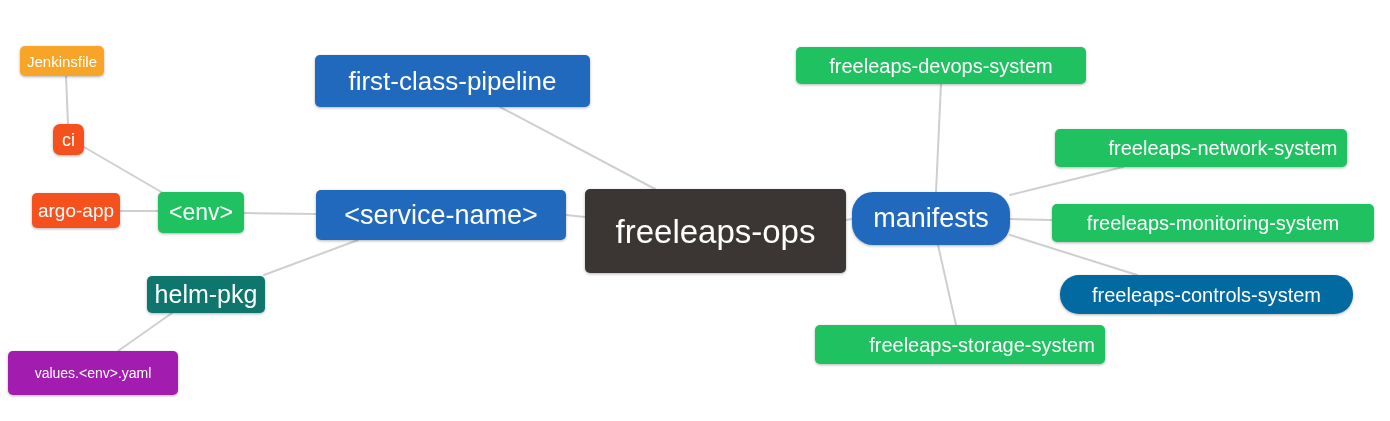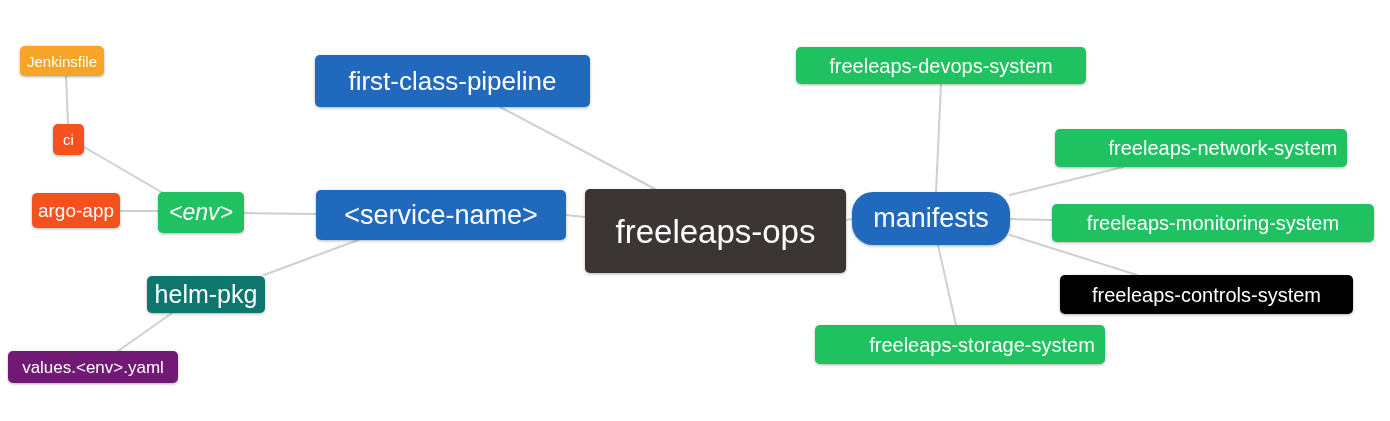--- a/index.html
+++ b/index.html
@@ -60,7 +60,7 @@
     </svg>
   <div id="nodes">
       <div class="node" style="left: 20px; top: 28px; width: 84px; height: 30px; background: rgb(247, 165, 40); font-size: 15px;">Jenkinsfile</div>
-      <div class="node" style="left: 53px; top: 106px; width: 31px; height: 31px; background: rgb(244, 81, 30); font-size: 15px;">ci</div>
+      <div class="node" style="left: 53px; top: 106px; width: 31px; height: 31px; background: rgb(244, 81, 30); font-size: 18px; border-radius: 7px;">ci</div>
       <div class="node" style="left: 32px; top: 175px; width: 88px; height: 35px; background: rgb(244, 81, 30); font-size: 19px;">argo-app</div>
       <div class="node" style="left: 158px; top: 174px; width: 86px; height: 41px; background: rgb(32, 193, 96); font-size: 23px; font-style: italic;">&lt;env&gt;</div>
       <div class="node" style="left: 147px; top: 258px; width: 118px; height: 37px; background: #0f766e; font-size: 25px;">helm-pkg</div>

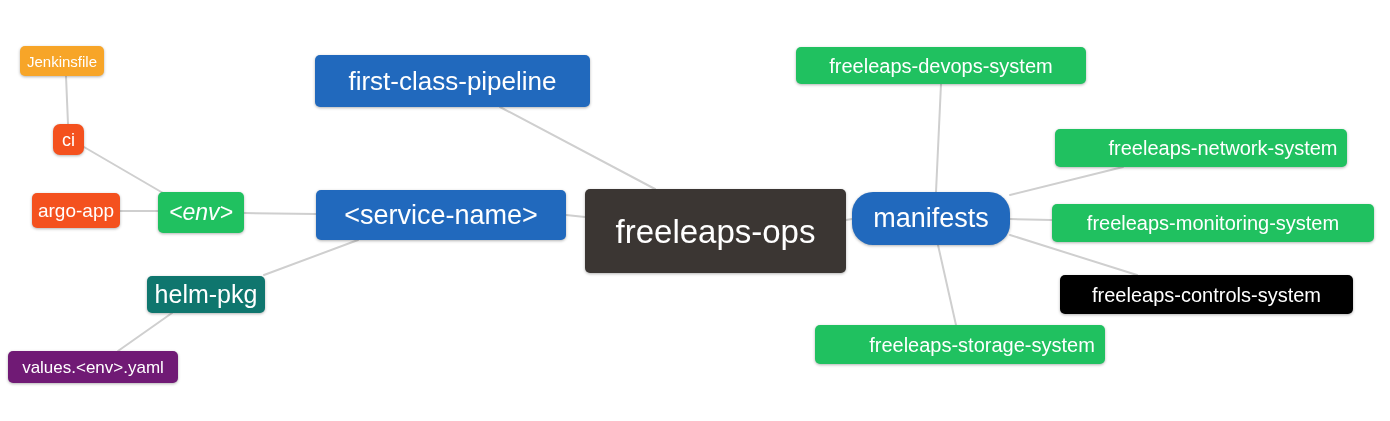--- a/index.html
+++ b/index.html
@@ -62,7 +62,7 @@
       <div class="node" style="left: 20px; top: 28px; width: 84px; height: 30px; background: rgb(247, 165, 40); font-size: 15px;">Jenkinsfile</div>
       <div class="node" style="left: 53px; top: 106px; width: 31px; height: 31px; background: rgb(244, 81, 30); font-size: 18px; border-radius: 7px;">ci</div>
       <div class="node" style="left: 32px; top: 175px; width: 88px; height: 35px; background: rgb(244, 81, 30); font-size: 19px;">argo-app</div>
-      <div class="node" style="left: 158px; top: 174px; width: 86px; height: 41px; background: rgb(32, 193, 96); font-size: 23px; font-style: italic;">&lt;env&gt;</div>
+      <div class="node" style="left: 158px; top: 174px; width: 86px; height: 41px; background: rgb(32, 193, 96); font-size: 23px;">&lt;env&gt;</div>
       <div class="node" style="left: 147px; top: 258px; width: 118px; height: 37px; background: #0f766e; font-size: 25px;">helm-pkg</div>
       <div class="node" style="left: 8px; top: 333px; width: 170px; height: 32px; background: #701a75; font-size: 17px;">values.&lt;env&gt;.yaml</div>
       <div class="node" style="left: 316px; top: 172px; width: 250px; height: 50px; background: rgb(33, 105, 189); font-size: 27px;">&lt;service-name&gt;</div>

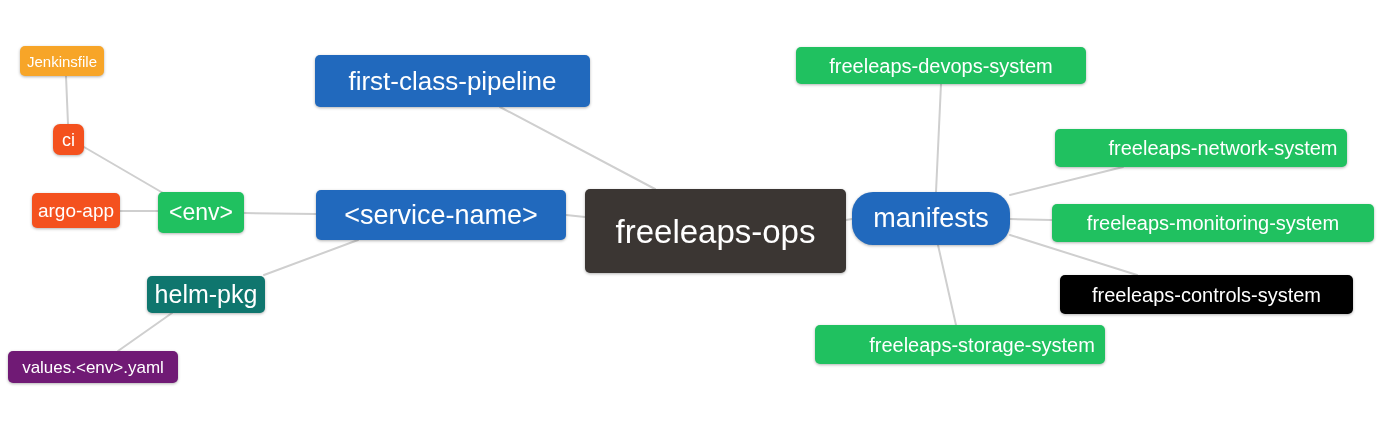--- a/index.html
+++ b/index.html
@@ -72,7 +72,7 @@
       <div class="node" style="left: 796px; top: 29px; width: 290px; height: 37px; background: rgb(32, 193, 96); font-size: 20px;">freeleaps-devops-system</div>
       <div class="node" style="left: 1055px; top: 111px; width: 292px; height: 38px; background: rgb(32, 193, 96); font-size: 20px; padding-left: 44px;">freeleaps-network-system</div>
       <div class="node" style="left: 1052px; top: 186px; width: 322px; height: 38px; background: rgb(32, 193, 96); font-size: 20px;">freeleaps-monitoring-system</div>
-      <div class="node" style="left: 1060px; top: 257px; width: 293px; height: 39px; background: #000000; font-size: 20px;">freeleaps-controls-system</div>
+      <div class="node" style="left: 1060px; top: 257px; width: 293px; height: 39px; background: #0369a1; font-size: 20px; border-radius: 19px;">freeleaps-controls-system</div>
       <div class="node" style="left: 815px; top: 307px; width: 290px; height: 39px; background: rgb(32, 193, 96); font-size: 20px; padding-left: 44px;">freeleaps-storage-system</div>
     </div>
 </div>

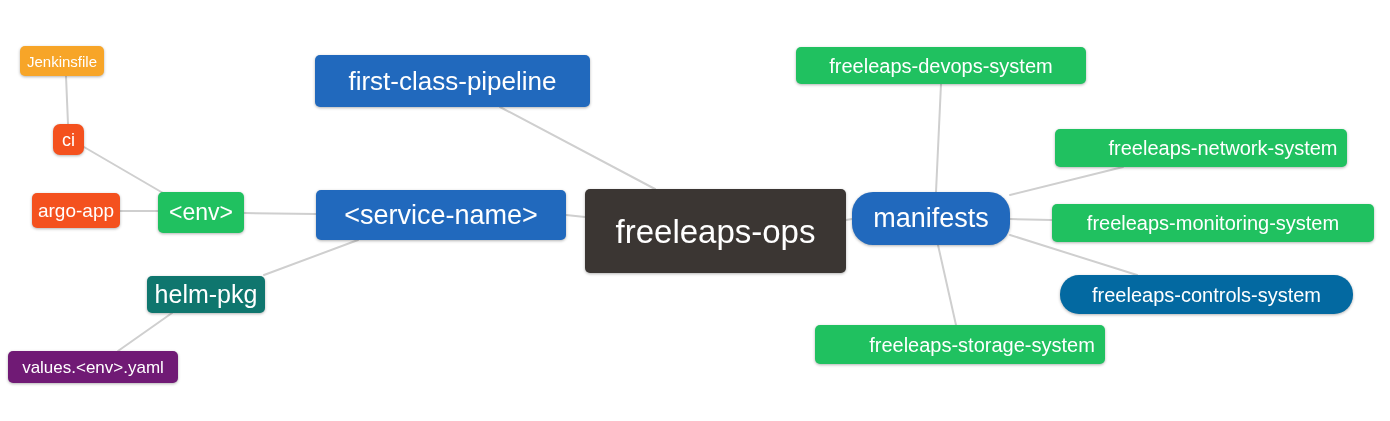--- a/index.html
+++ b/index.html
@@ -64,7 +64,7 @@
       <div class="node" style="left: 32px; top: 175px; width: 88px; height: 35px; background: rgb(244, 81, 30); font-size: 19px;">argo-app</div>
       <div class="node" style="left: 158px; top: 174px; width: 86px; height: 41px; background: rgb(32, 193, 96); font-size: 23px;">&lt;env&gt;</div>
       <div class="node" style="left: 147px; top: 258px; width: 118px; height: 37px; background: #0f766e; font-size: 25px;">helm-pkg</div>
-      <div class="node" style="left: 8px; top: 333px; width: 170px; height: 32px; background: #701a75; font-size: 17px;">values.&lt;env&gt;.yaml</div>
+      <div class="node" style="left: 8px; top: 333px; width: 170px; height: 44px; background: #a21caf; font-size: 14px;">values.&lt;env&gt;.yaml</div>
       <div class="node" style="left: 316px; top: 172px; width: 250px; height: 50px; background: rgb(33, 105, 189); font-size: 27px;">&lt;service-name&gt;</div>
       <div class="node" style="left: 315px; top: 37px; width: 275px; height: 52px; background: rgb(33, 105, 189); font-size: 26px; text-align: center;">first-class-pipeline</div>
       <div class="node" style="left: 585px; top: 171px; width: 261px; height: 84px; background: rgb(59, 54, 51); font-size: 33px;">freeleaps-ops</div>

